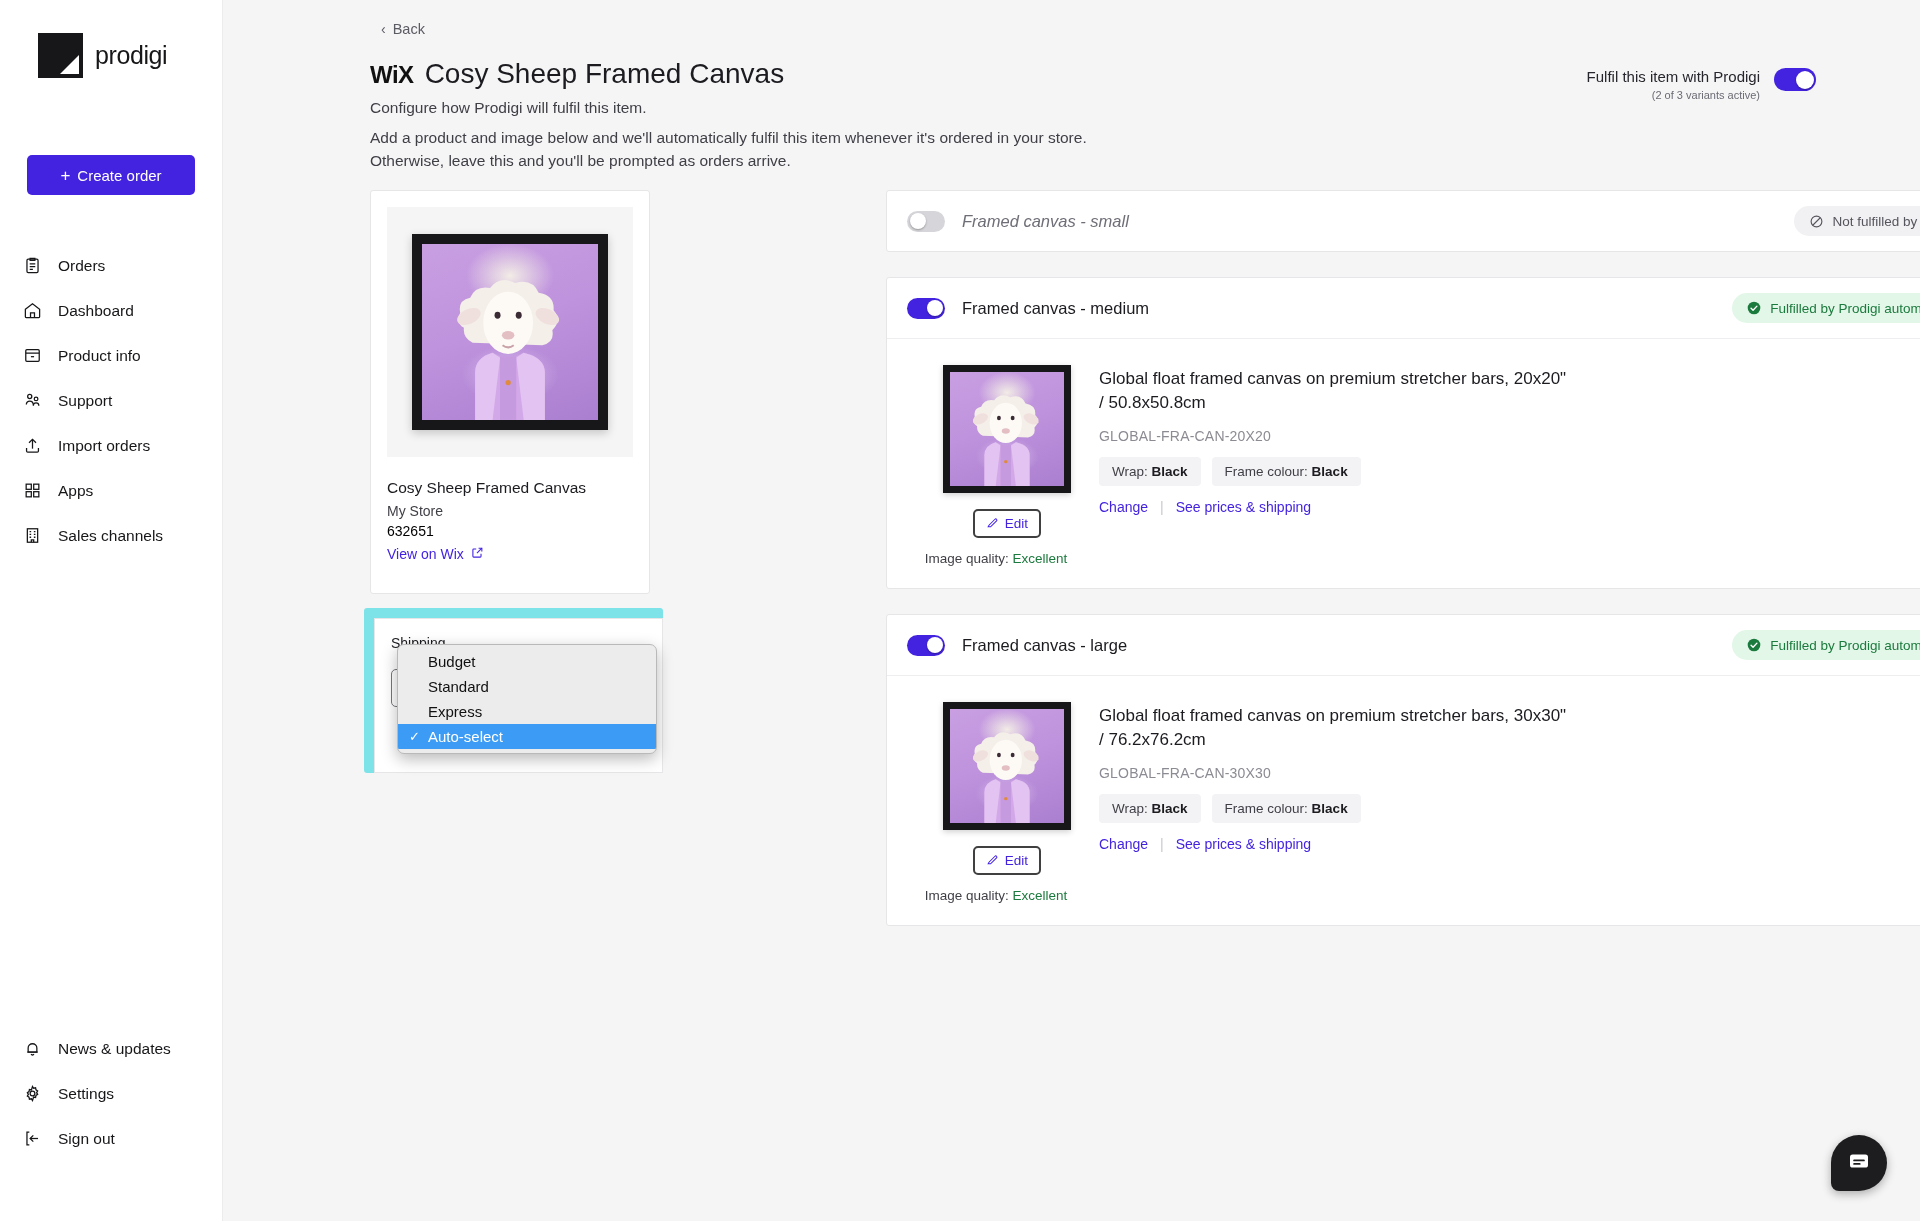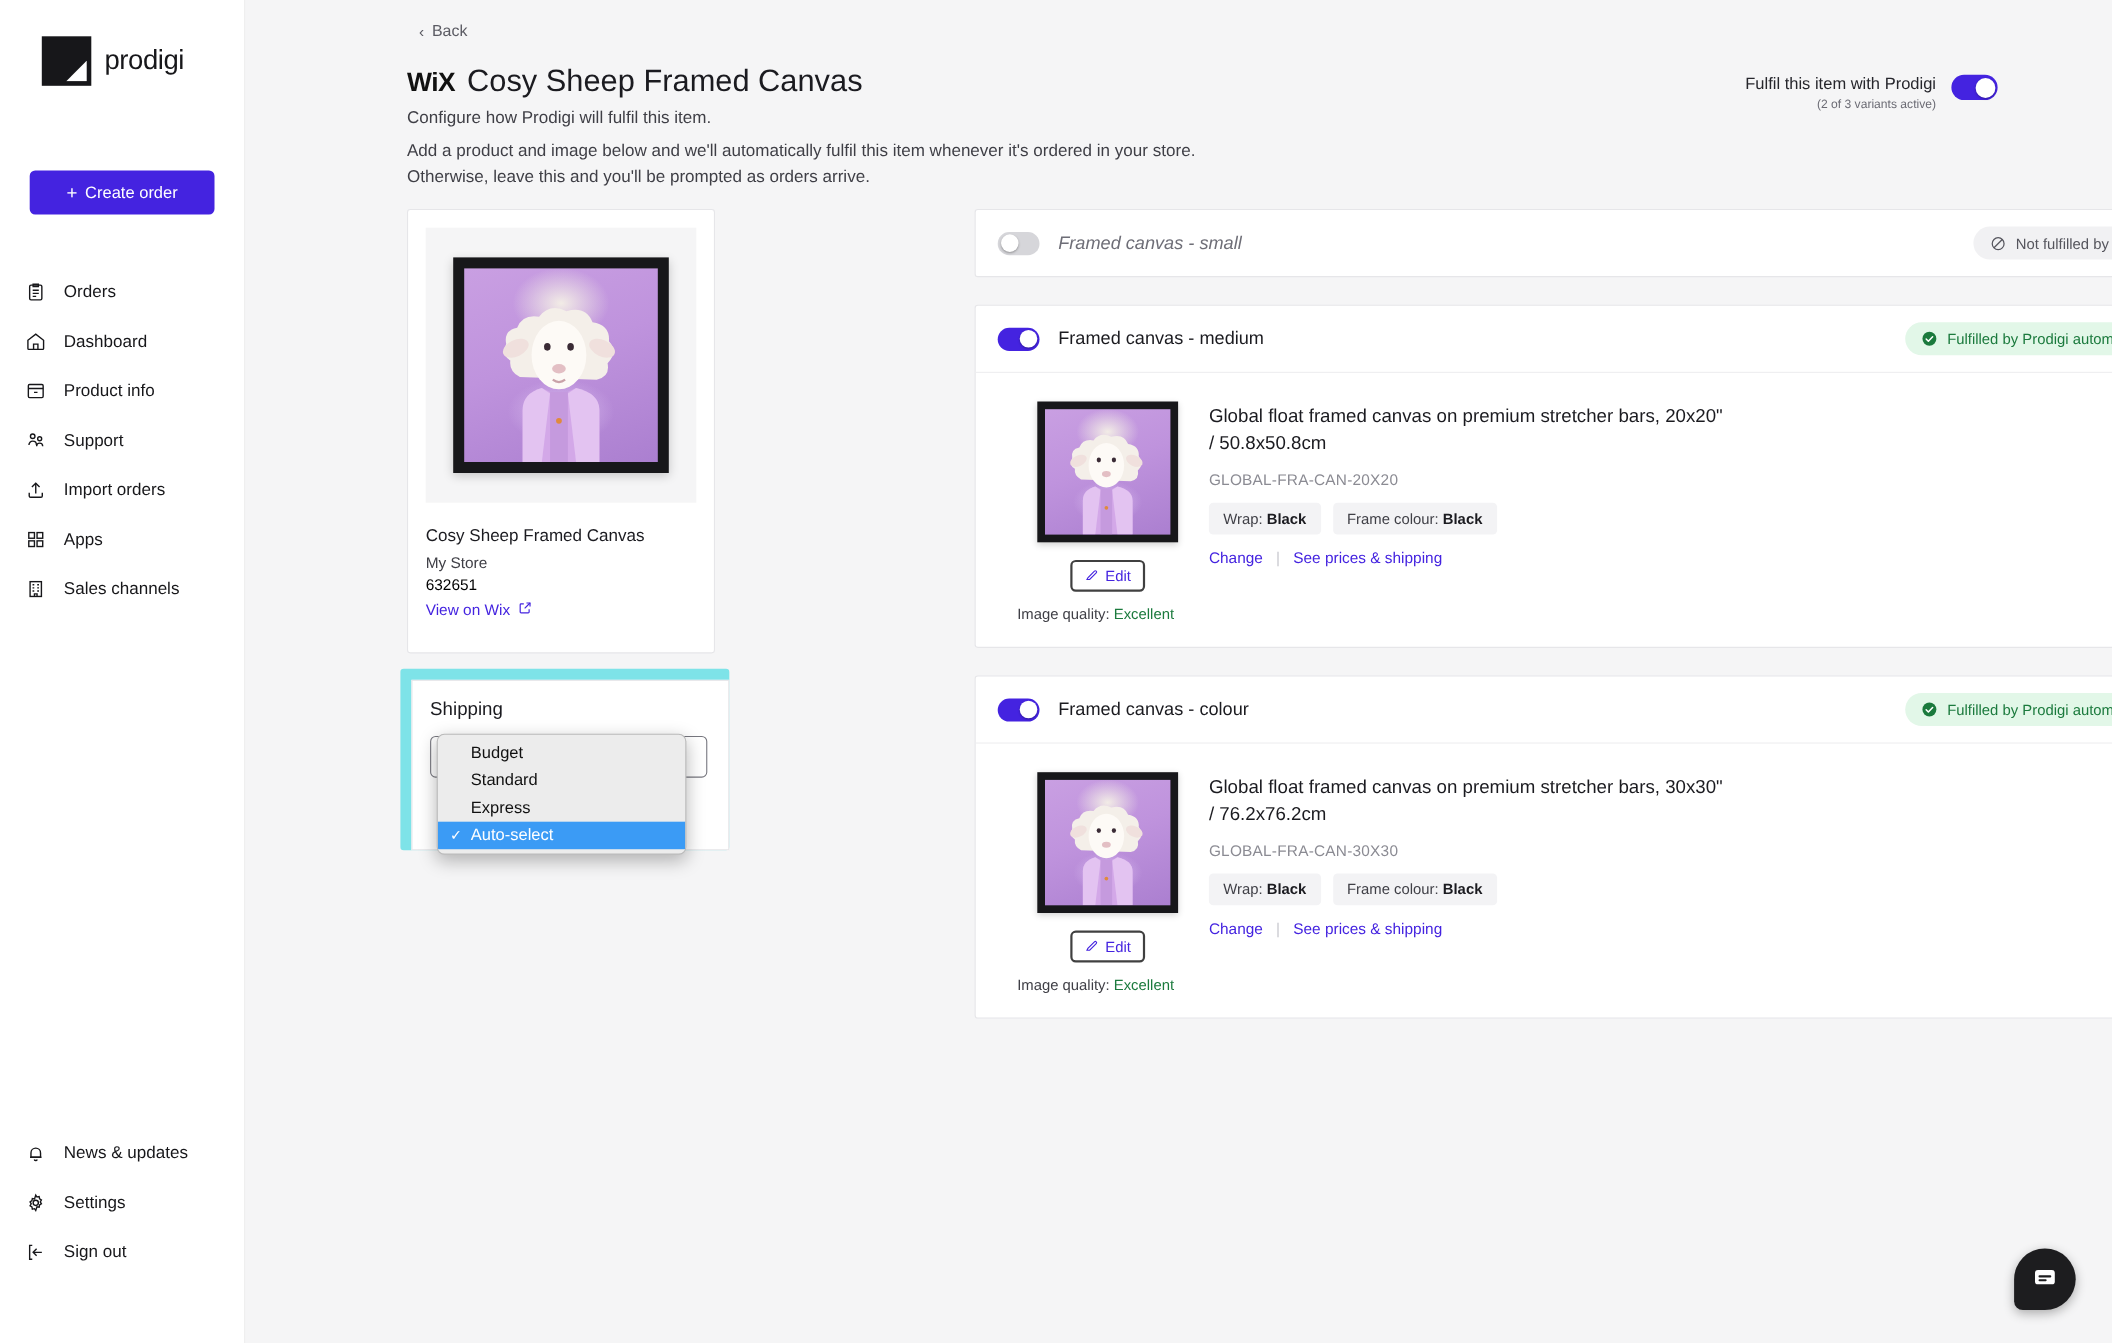--- a/index.html
+++ b/index.html
@@ -136,7 +136,7 @@
     background: #fff; border: 1px solid #e6e6e9;
     padding: 16px;
   }
-  .ship-heading { font-size: 17px; color: #1b1b20; }
+  .ship-heading { font-size: 14px; color: #1b1b20; }
   .ship-select-box {
     position: absolute; left: 16px; top: 50px;
     width: 252px; height: 38px;

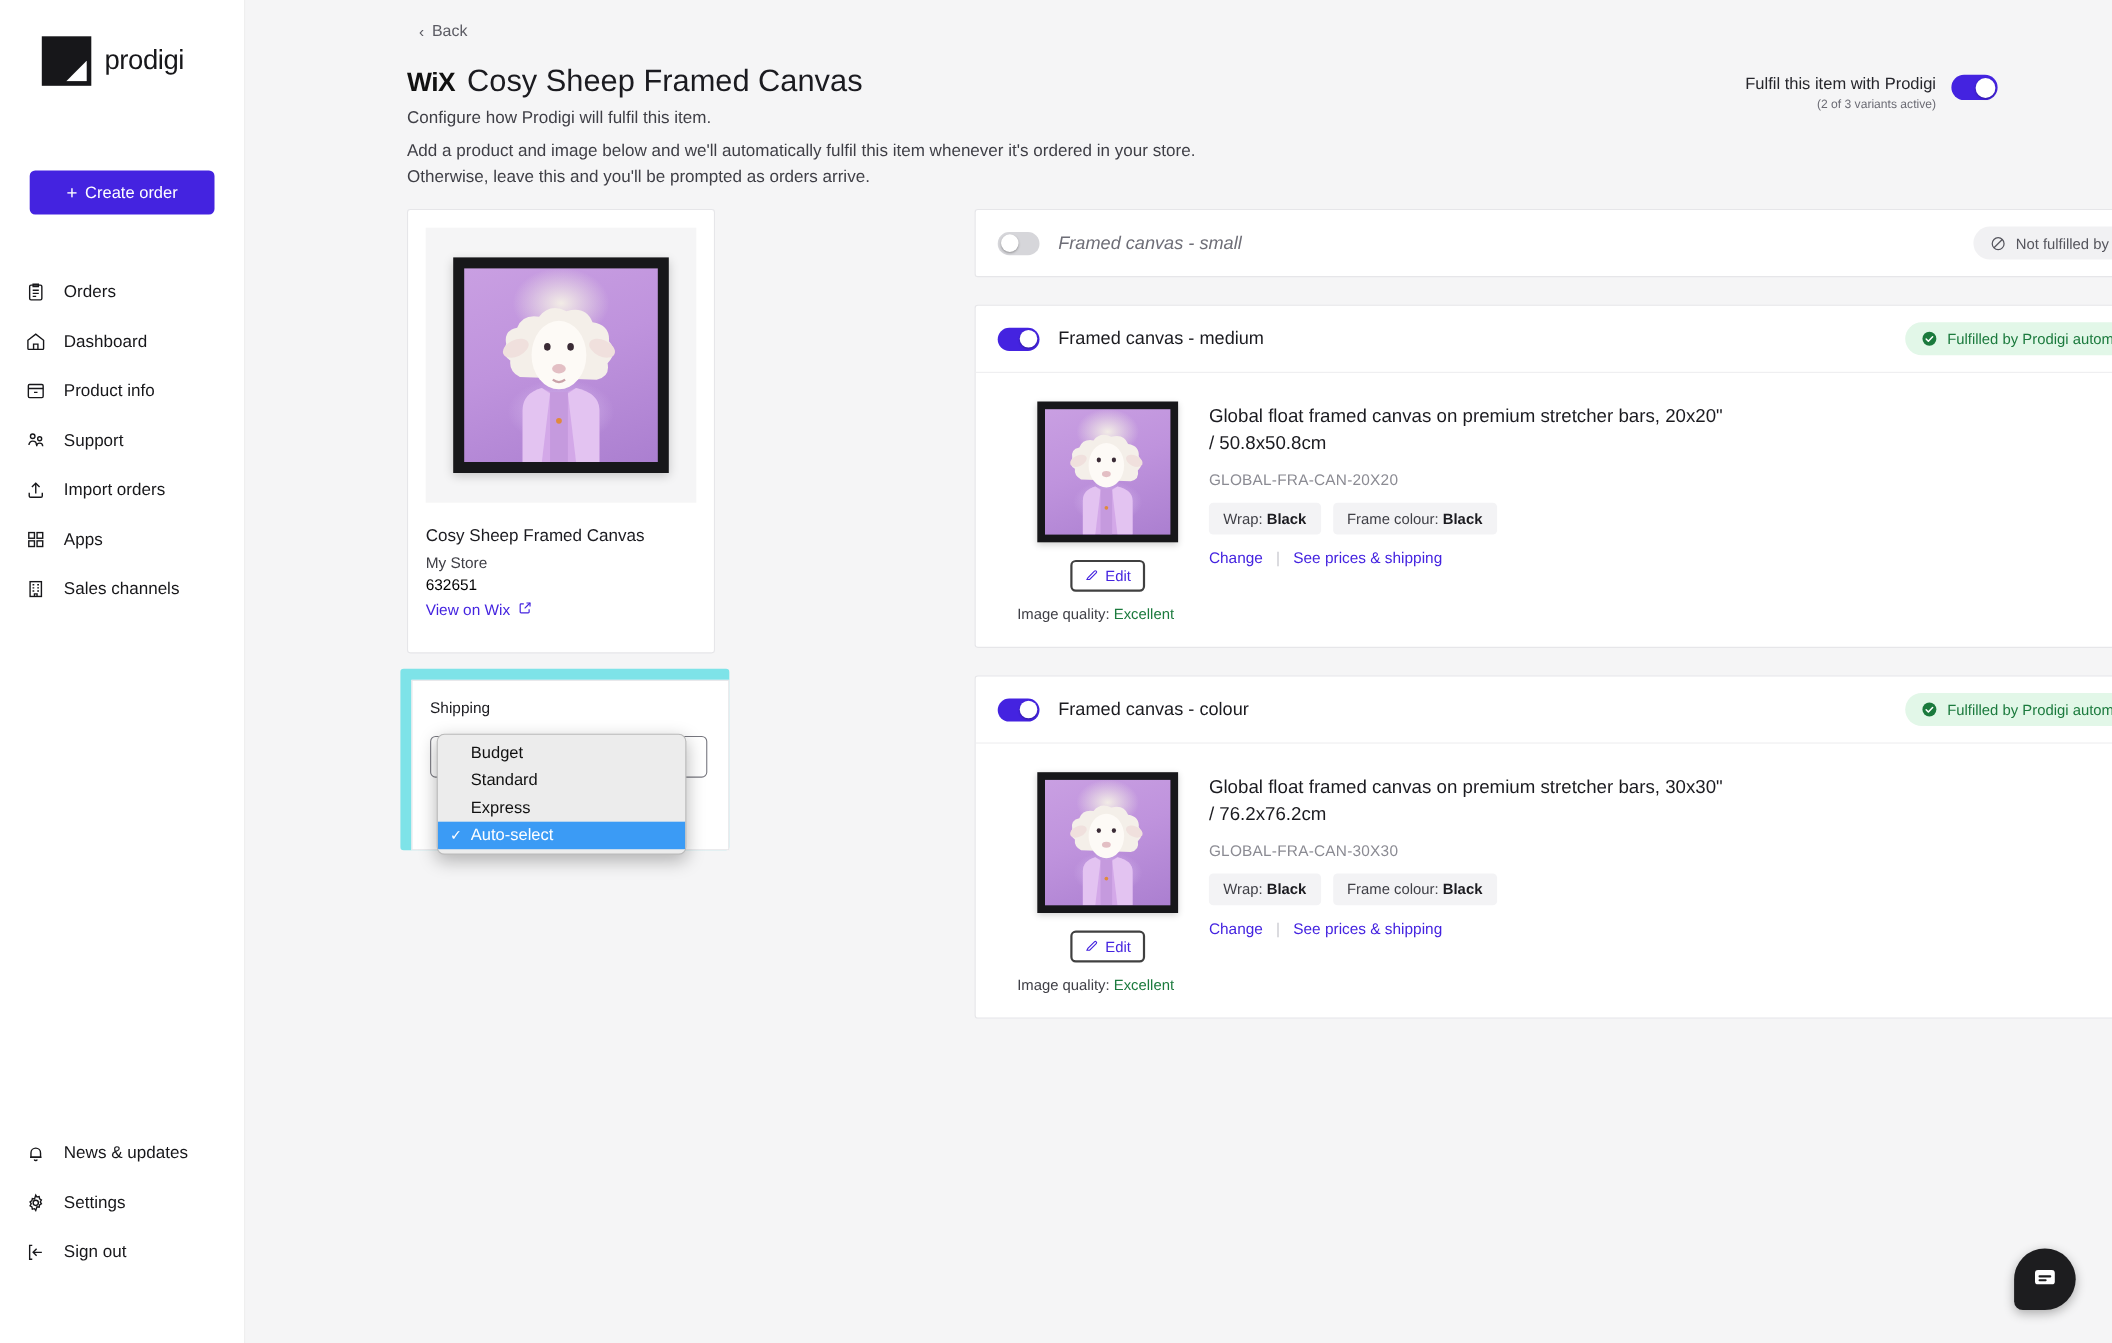--- a/index.html
+++ b/index.html
@@ -548,7 +548,7 @@
           <div class="sw on">
               <span class="knob"></span>
             </div>
-          <div class="variant-title">Framed canvas - colour</div>
+          <div class="variant-title">Framed canvas - large</div>
         </div>
         <div class="badge green">
           <span class="bico">

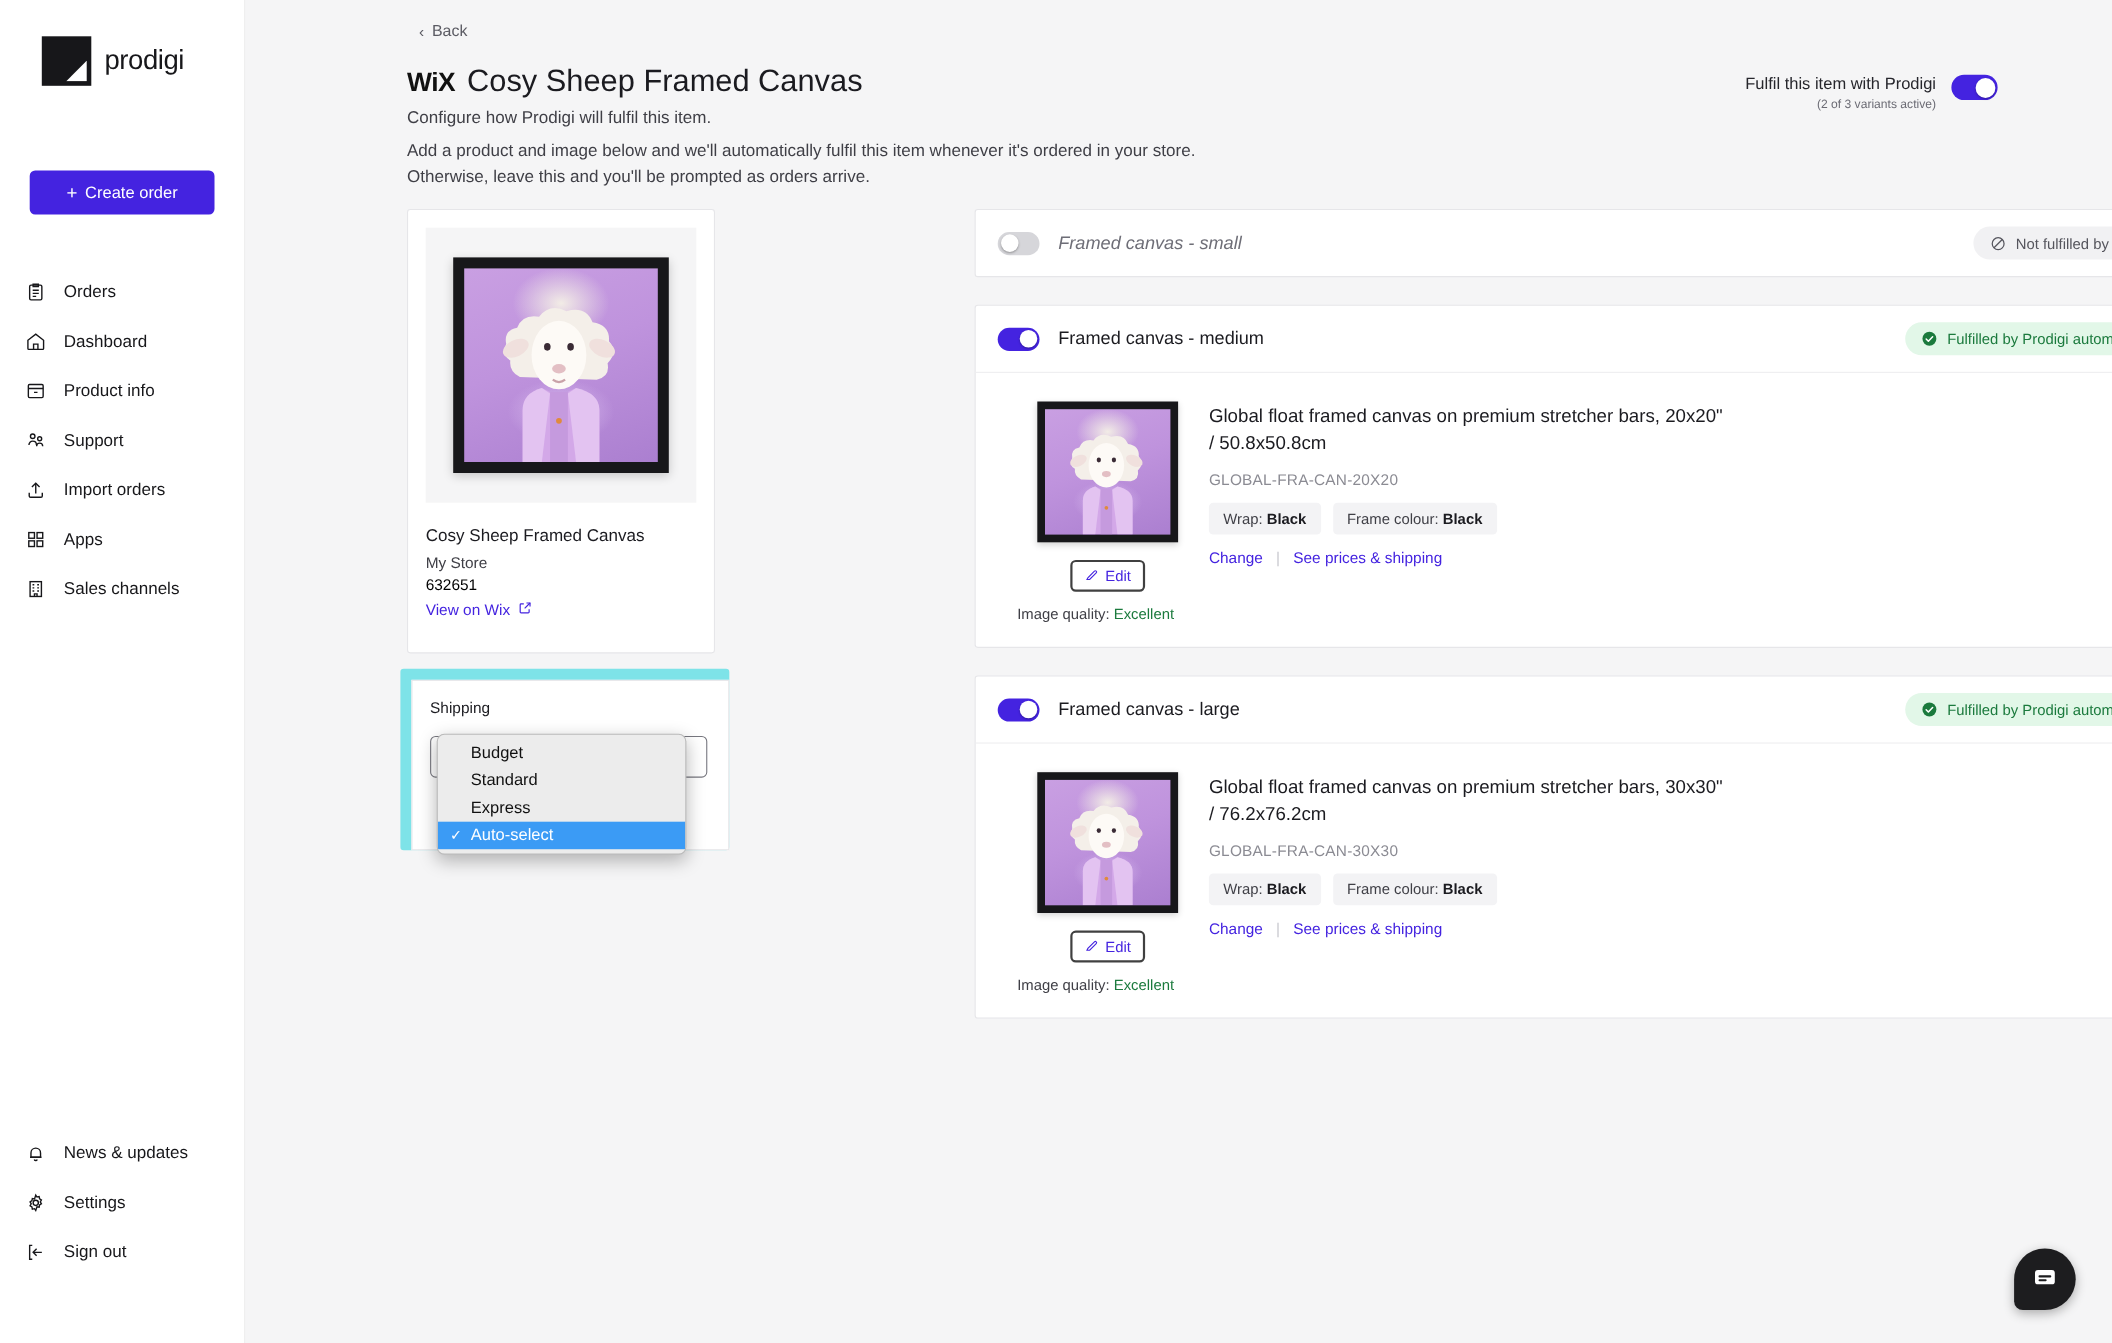--- a/index.html
+++ b/index.html
@@ -146,8 +146,8 @@
 
   
   .dropdown {
-    position: absolute; left: 22px; top: 48px;
-    width: 227px;
+    position: absolute; left: 22px; top: 25px;
+    width: 260px;
     background: #ececec;
     border: 1px solid #b9b9b9;
     border-radius: 7px;

